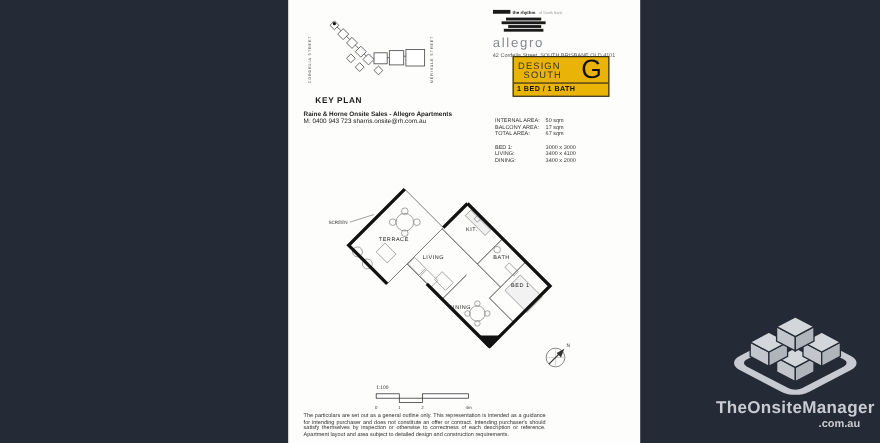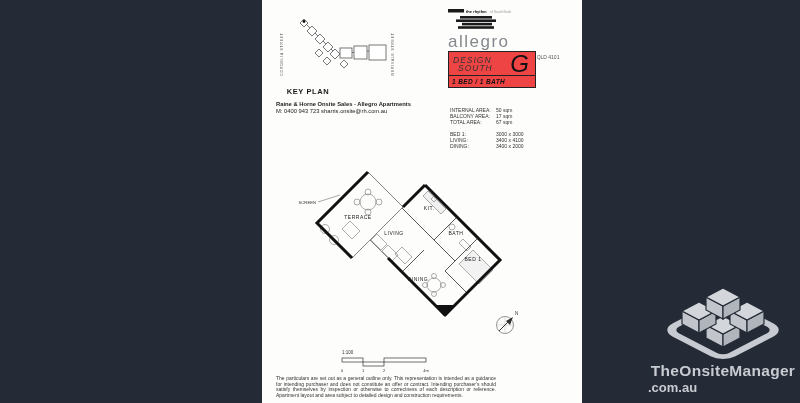--- a/index.html
+++ b/index.html
@@ -12,7 +12,7 @@
 
   .brand{position:absolute;left:186px;top:8px;width:92px;}
   .brand svg{display:block;}
-  .allegro{font-size:17px;color:#84888d;letter-spacing:1.5px;margin-top:1px;}
+  .allegro{font-size:12px;color:#84888d;letter-spacing:1.5px;margin-top:1px;}
   .address{font-size:5px;color:#555;margin-top:2px;white-space:nowrap;}
 
   .design-box{position:absolute;left:186px;top:51px;width:86px;border:1px solid #222;background:#ef4444;font-style:italic;}

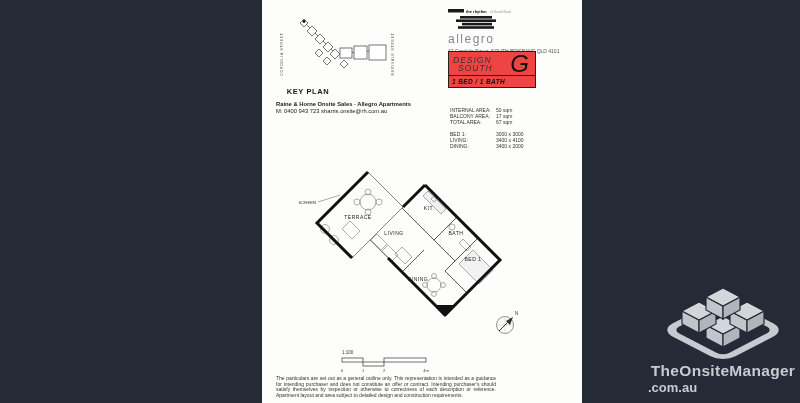--- a/index.html
+++ b/index.html
@@ -15,7 +15,7 @@
   .allegro{font-size:12px;color:#84888d;letter-spacing:1.5px;margin-top:1px;}
   .address{font-size:5px;color:#555;margin-top:2px;white-space:nowrap;}
 
-  .design-box{position:absolute;left:186px;top:51px;width:86px;border:1px solid #222;background:#ef4444;font-style:italic;}
+  .design-box{position:absolute;left:204px;top:51px;width:86px;border:1px solid #222;background:#eab308;}
   .design-main{display:flex;align-items:center;padding:2px 4px 1px 4px;}
   .design-words{flex:1;font-size:8.5px;color:#333;line-height:8.5px;letter-spacing:1px;}
   .design-words .l2{padding-left:5px;}

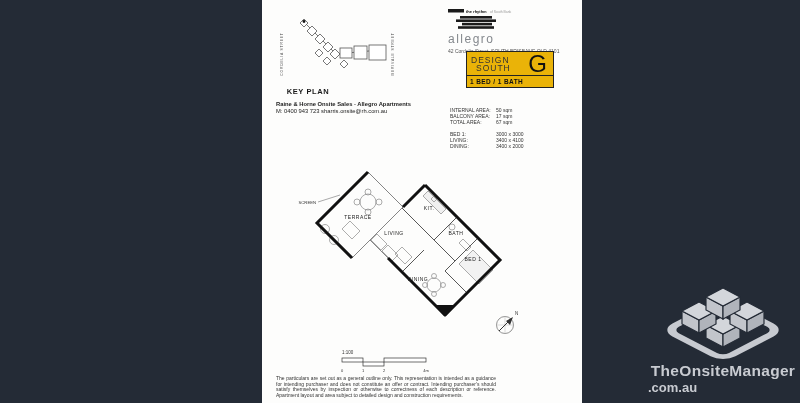--- a/index.html
+++ b/index.html
@@ -39,7 +39,7 @@
   .watermark{position:absolute;left:648px;top:284px;width:150px;color:#c8cbd1;}
   .watermark svg{display:block;}
   .wm-name{font-size:15.5px;font-weight:bold;text-align:center;letter-spacing:0.3px;margin-top:-2px;}
-  .wm-domain{font-size:13px;font-weight:bold;padding-right:16px;}
+  .wm-domain{font-size:10px;font-weight:bold;text-align:right;padding-right:16px;}
 
   svg text{font-family:"Liberation Sans", sans-serif;}
   .room-label{font-size:5px;fill:#222;letter-spacing:0.5px;text-anchor:middle;}

